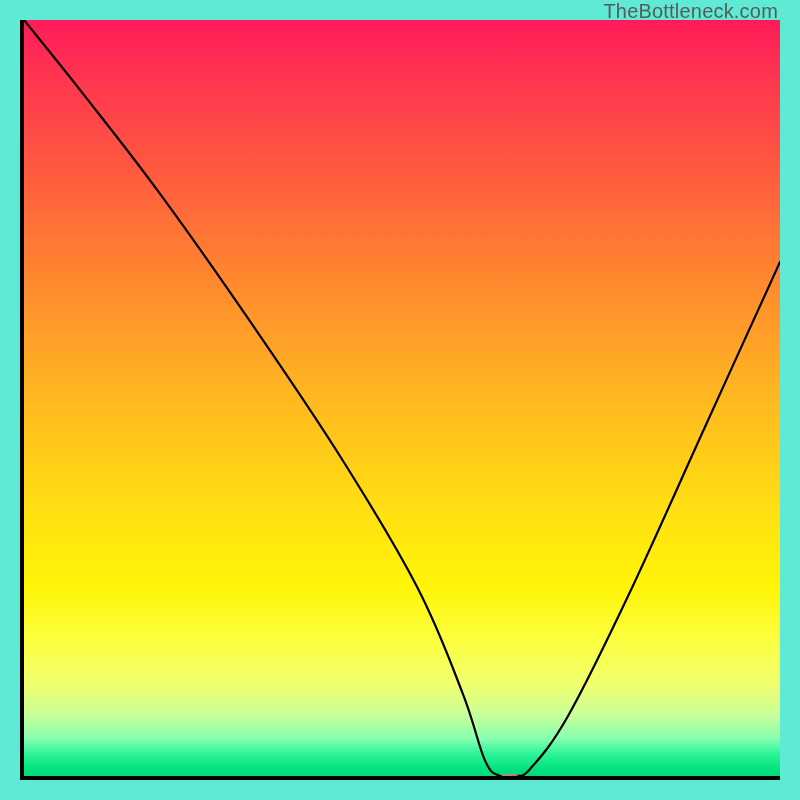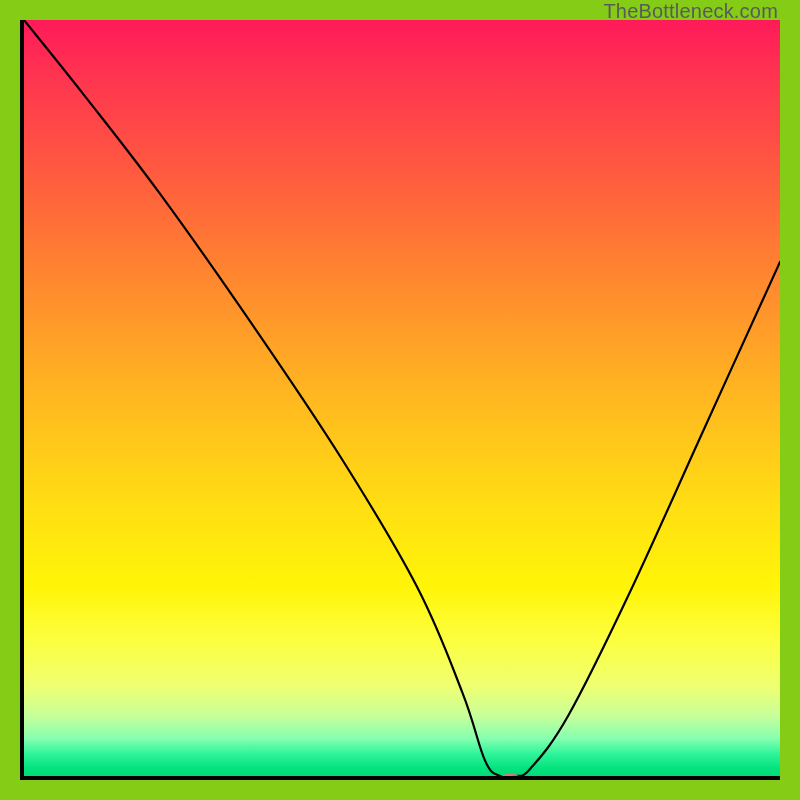--- a/index.html
+++ b/index.html
@@ -15,7 +15,7 @@
     position: relative;
     width: 800px;
     height: 800px;
-    background: #84cc16;
+    background: #5eead4;
   }
   .plot-area {
     position: absolute;

